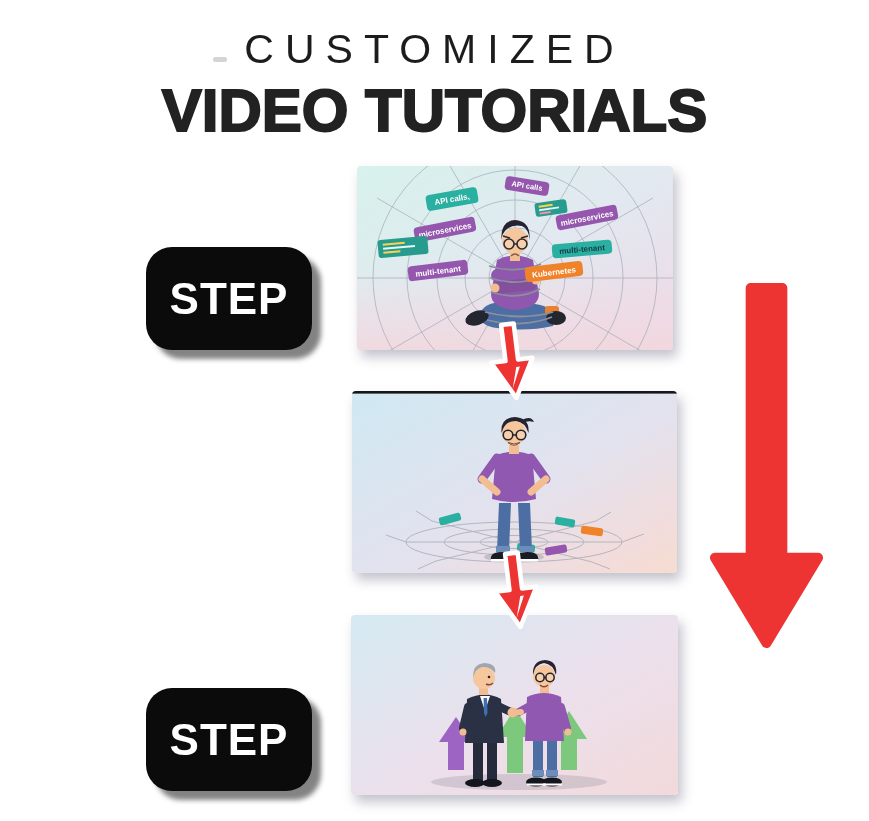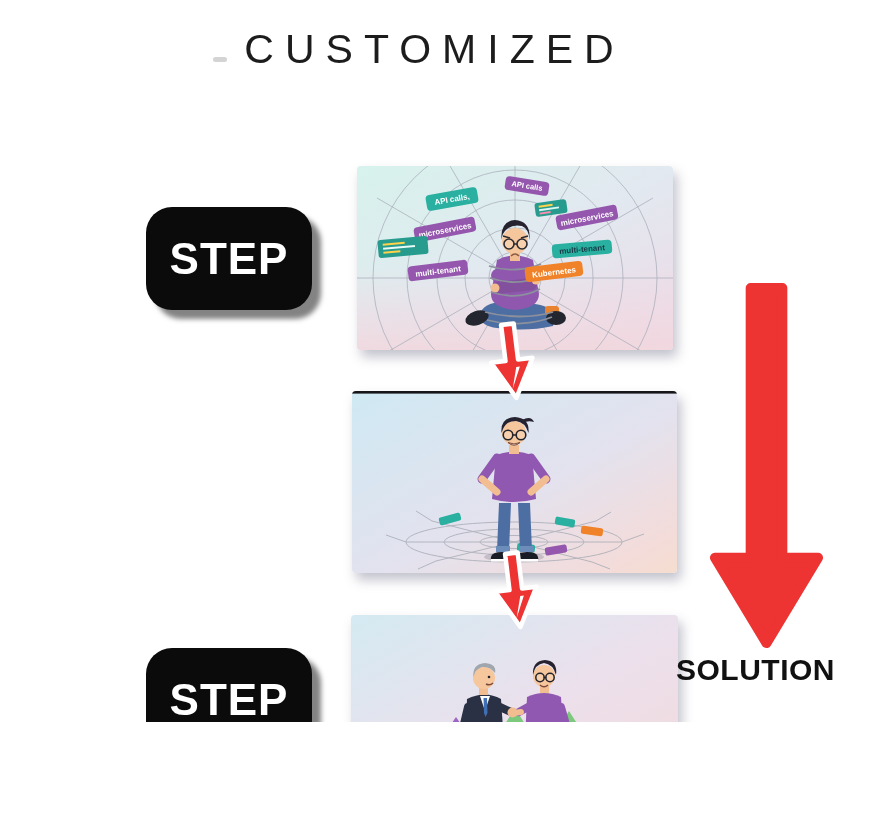--- a/index.html
+++ b/index.html
@@ -4,7 +4,7 @@
 <style>
   html,body{margin:0;padding:0;background:#ffffff;}
   *{box-sizing:border-box;font-family:"Liberation Sans",sans-serif;}
-  .canvas{position:relative;width:869px;height:722px;background:#fff;overflow:hidden;}
+  .canvas{position:relative;width:869px;height:821px;background:#fff;overflow:hidden;}
 
   
   .title-thin{position:absolute;left:0;right:0;top:26px;text-align:center;

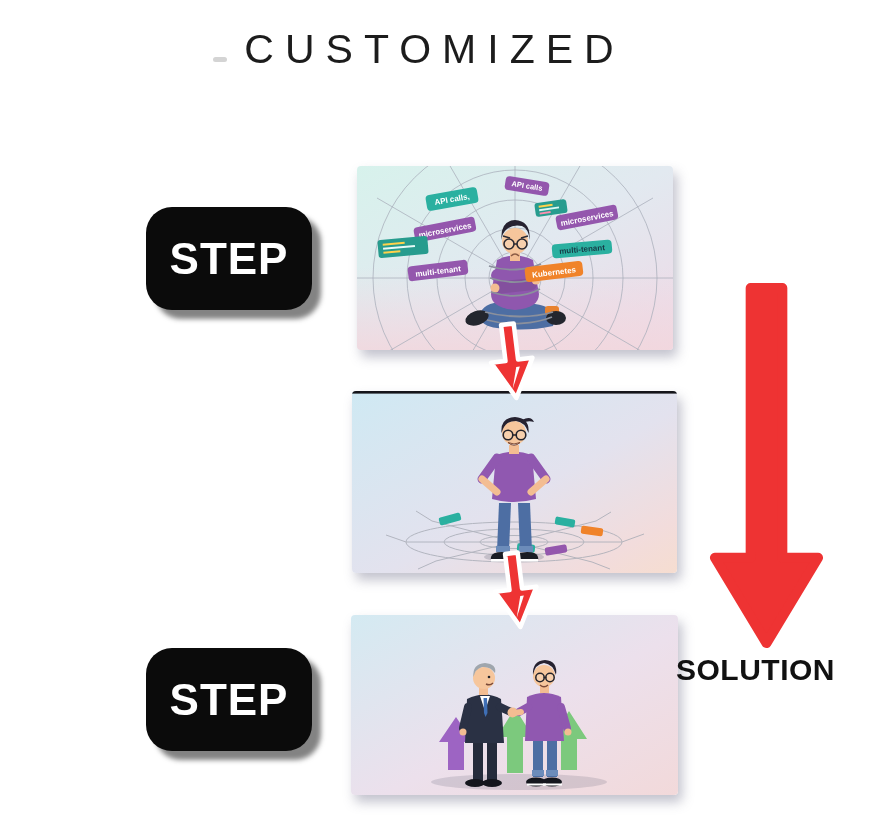--- a/index.html
+++ b/index.html
@@ -58,6 +58,7 @@
 
   <div class="dash"></div>
   <div class="title-thin">CUSTOMIZED</div>
+  <div class="title-bold">VIDEO TUTORIALS</div>
 
   <div class="step-btn btn1">
     <span>STEP</span>

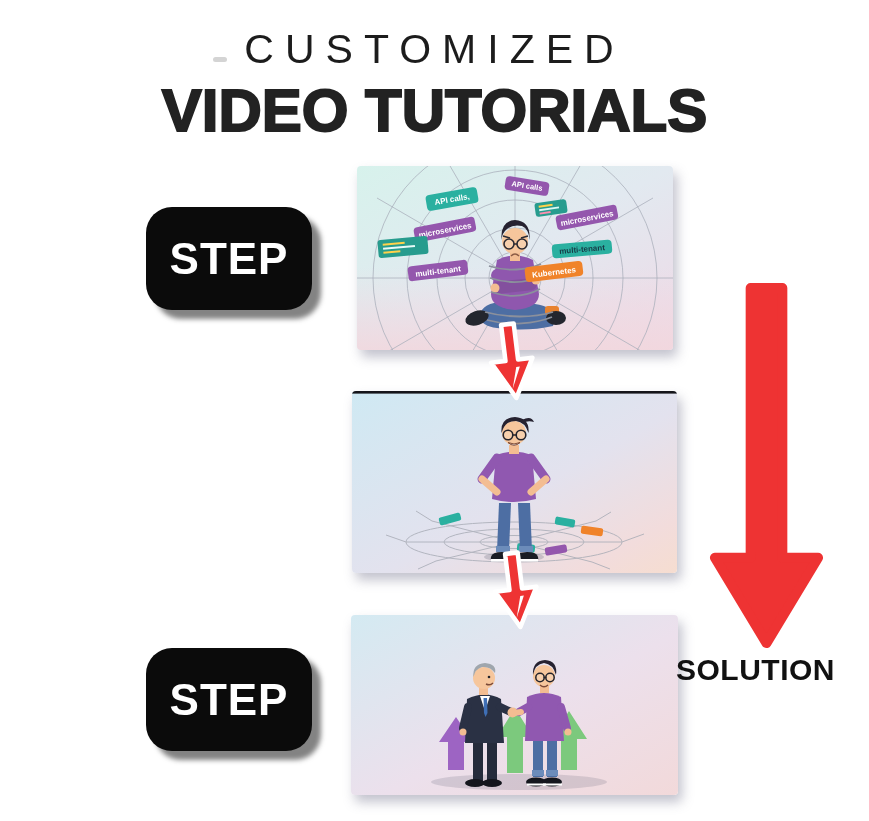--- a/index.html
+++ b/index.html
@@ -20,7 +20,7 @@
     background:var(--button-black,#0b0b0b);border-radius:26px;
     box-shadow:9px 9px 5px rgba(30,30,30,.55);
     display:flex;align-items:center;justify-content:center;
-    color:#fff;font-size:44px;font-weight:bold;letter-spacing:1px;}
+    color:#fff;font-size:44px;font-weight:bold;letter-spacing:1px;margin-top:40px;}
   .btn1{top:207px;} .btn2{top:428px;} .btn3{top:648px;}
 
   

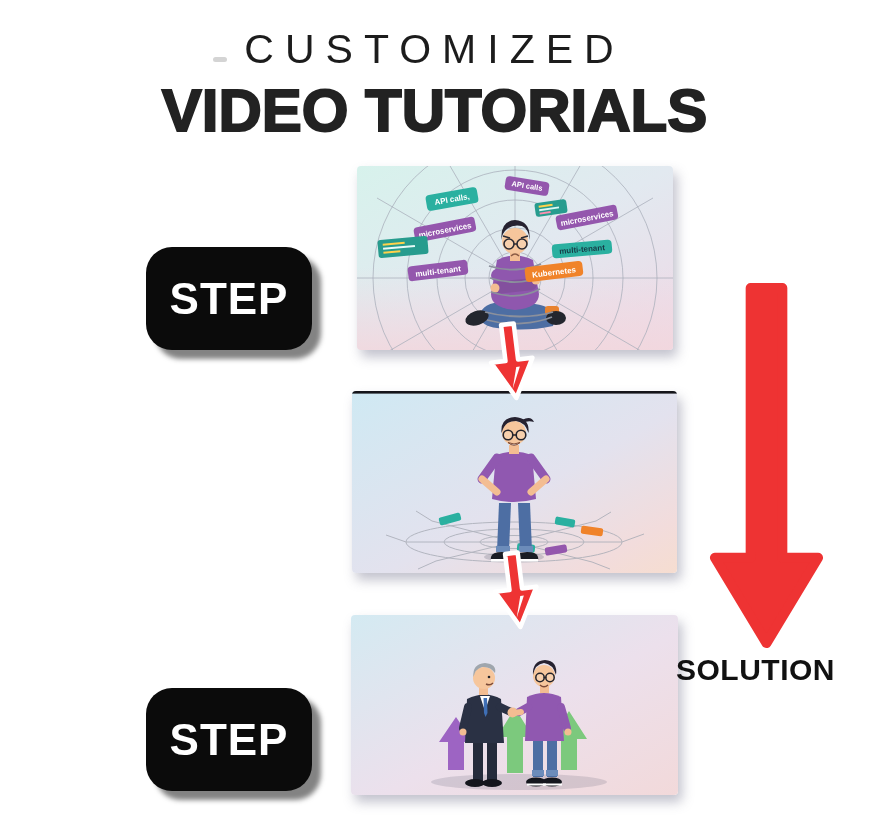--- a/index.html
+++ b/index.html
@@ -309,7 +309,6 @@
   <svg class="big-arrow" viewBox="0 0 124 372">
     <polygon points="46,5 78,5 78,277 114,277 62,363 10,277 46,277" fill="#ee3333" stroke="#ee3333" stroke-width="10" stroke-linejoin="round"></polygon>
   </svg>
-  <div class="solution-label">SOLUTION</div>
 
 </div>
 

